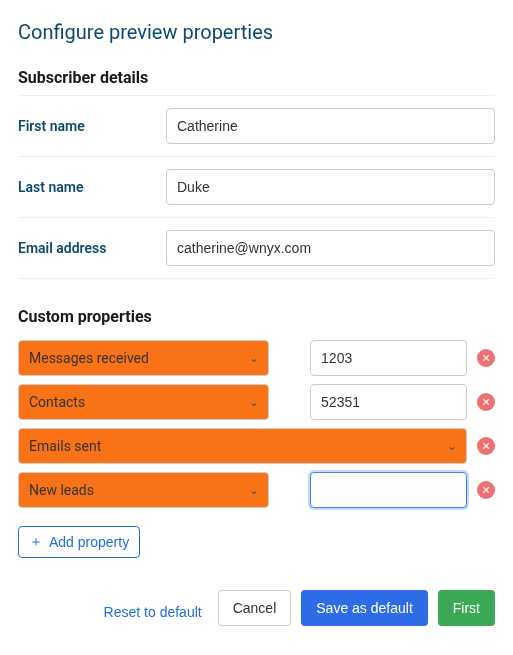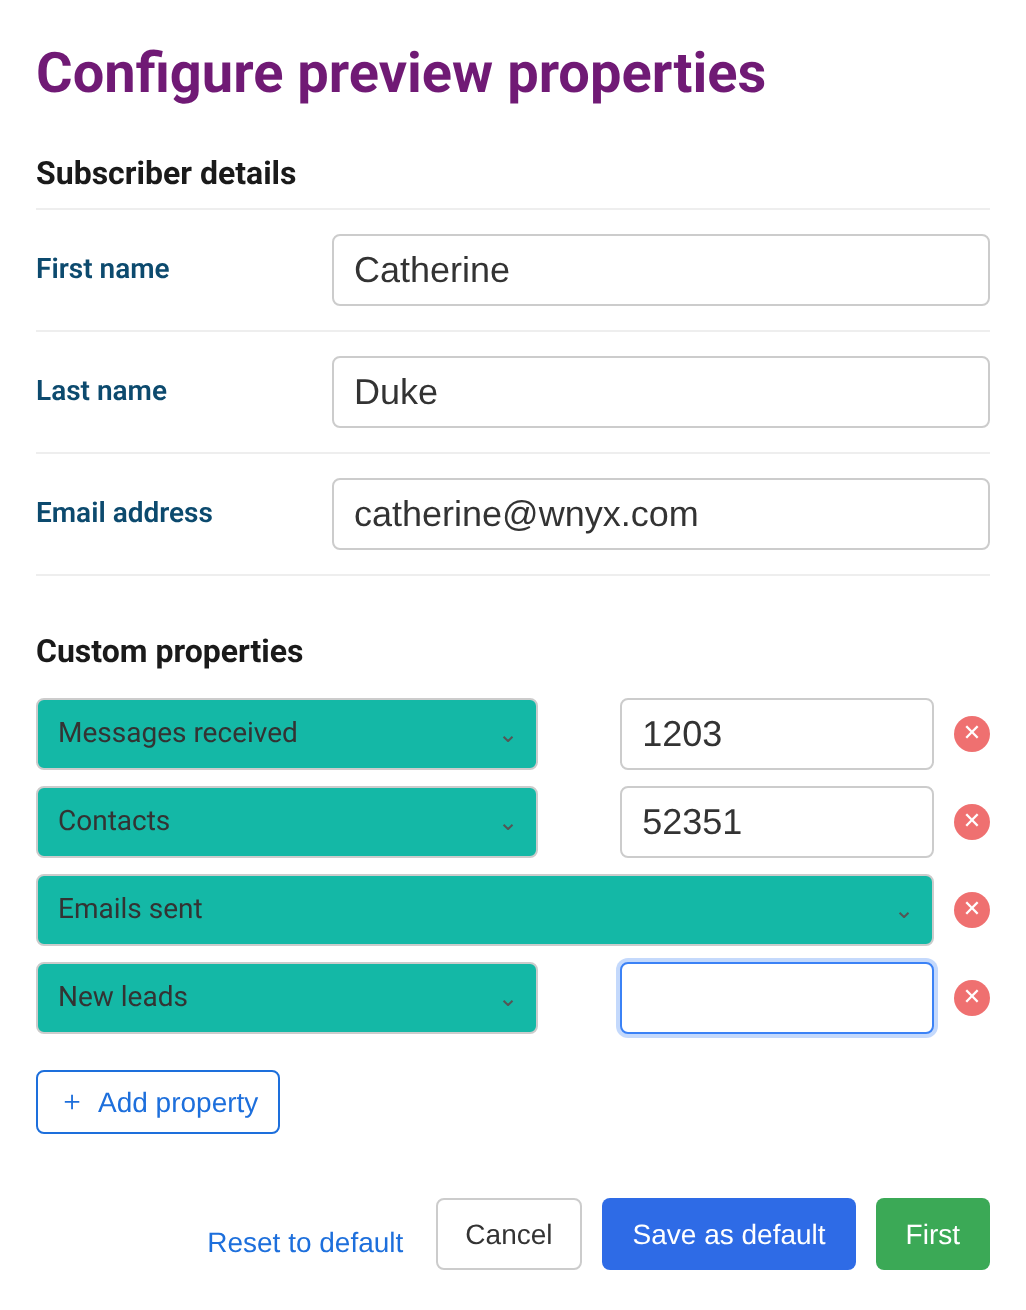--- a/index.html
+++ b/index.html
@@ -12,10 +12,10 @@
     padding: 20px 18px;
   }
   h1 {
-    font-size: 28px;
-    font-weight: 700;
+    font-size: 20px;
+    font-weight: 400;
     margin: 0 0 24px 0;
-    color: #701a75;
+    color: #0c4a6e;
   }
   h2 {
     font-size: 16px;

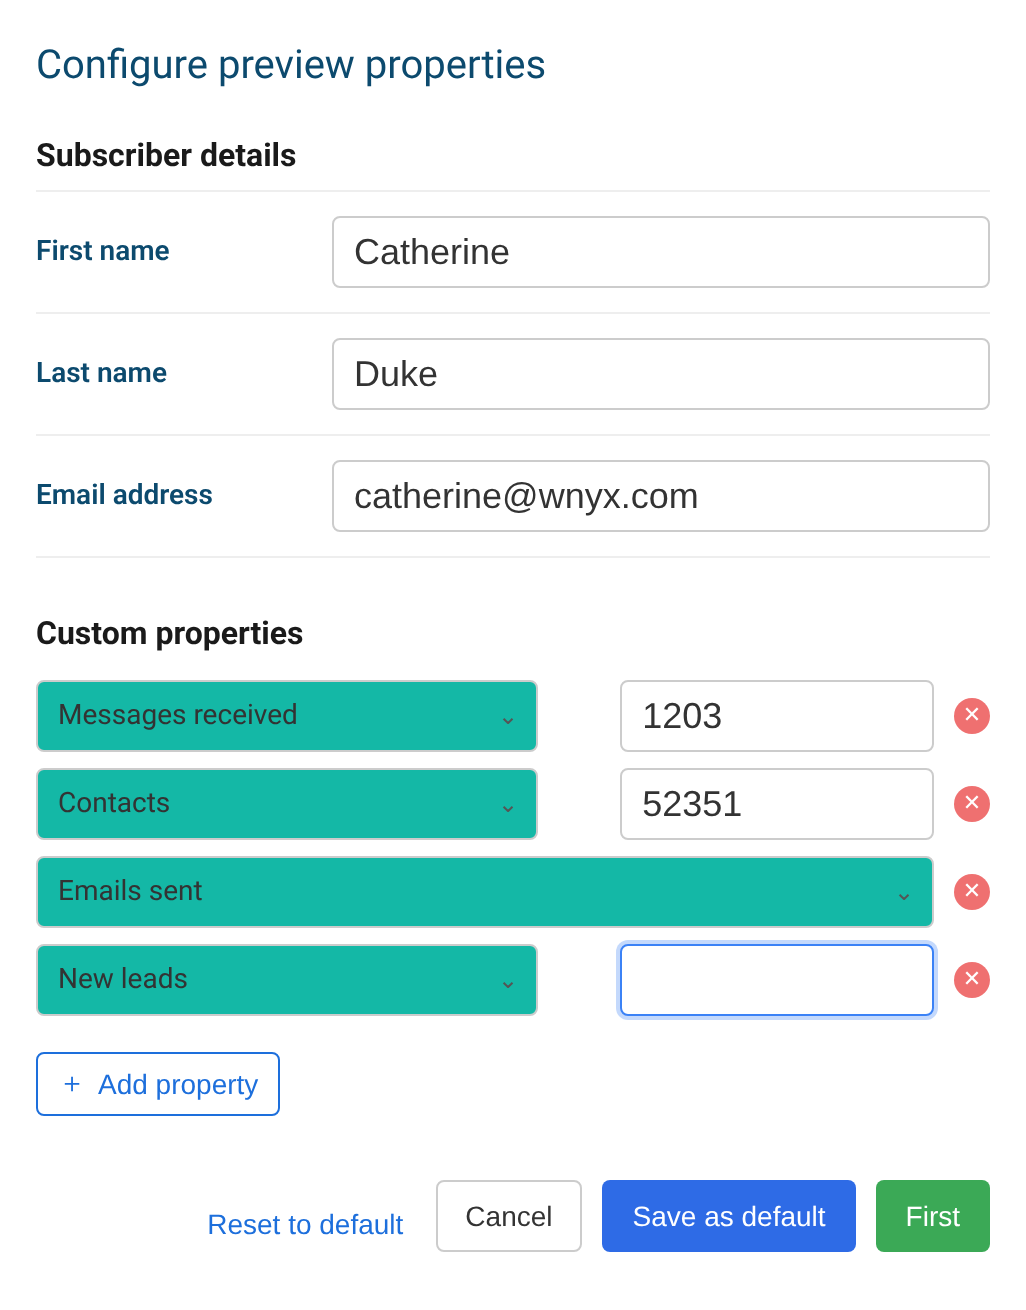--- a/index.html
+++ b/index.html
@@ -44,7 +44,7 @@
     width: 100%;
     height: 36px;
     padding: 6px 10px;
-    font-size: 18px;
+    font-size: 14px;
     color: #333;
     border: 1px solid #ccc;
     border-radius: 4px;

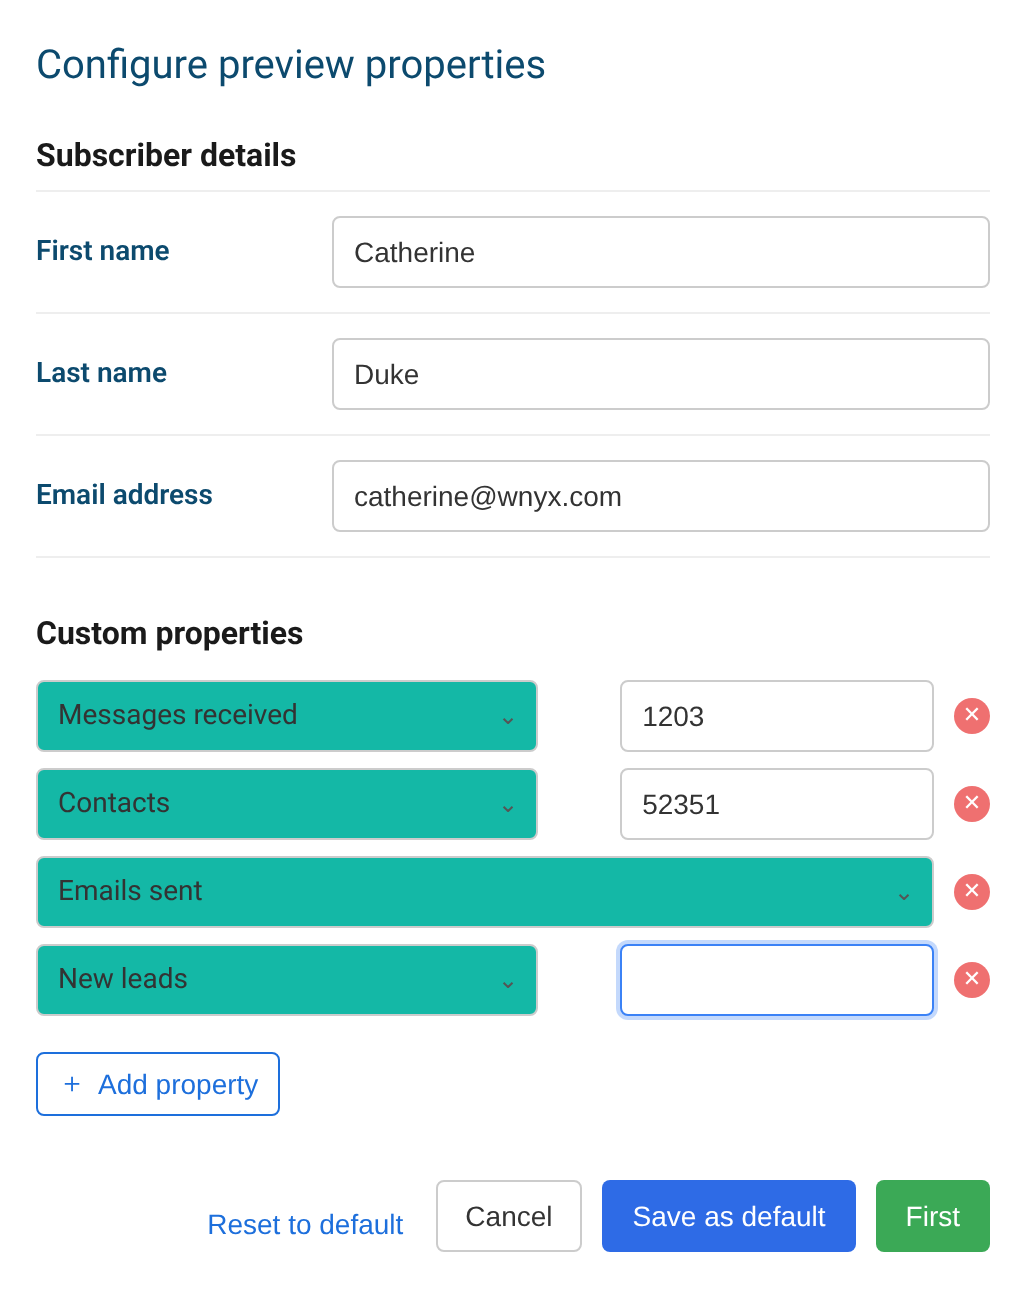--- a/index.html
+++ b/index.html
@@ -70,7 +70,7 @@
     color: #333;
     border: 1px solid #ccc;
     border-radius: 4px;
-    background: #14b8a6;
+    background: #f97316;
     cursor: pointer;
     display: flex;
     align-items: center;

